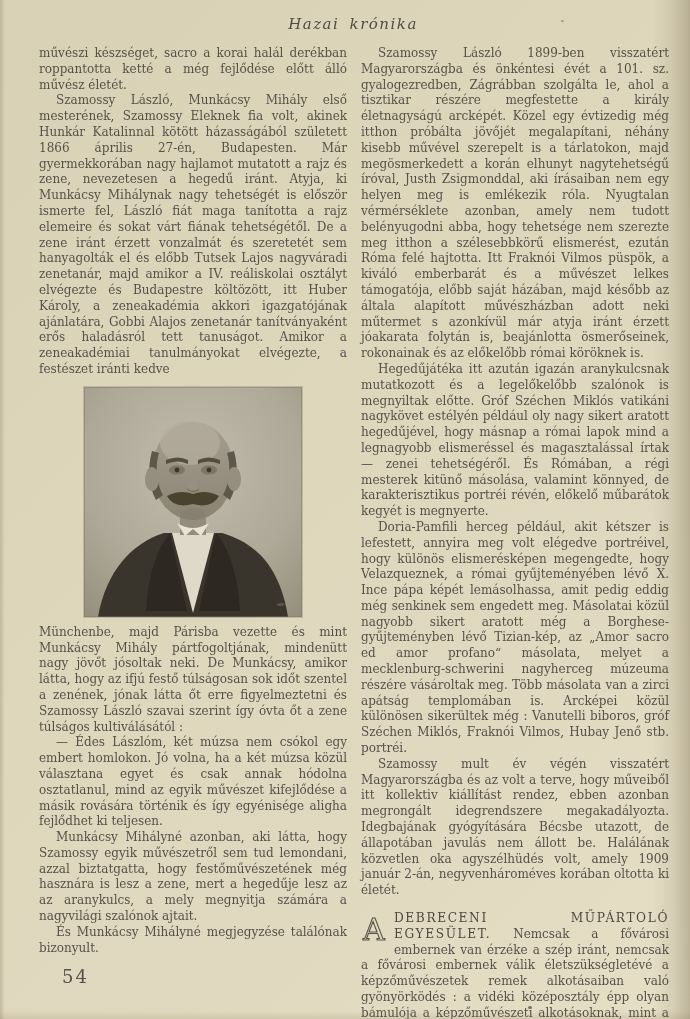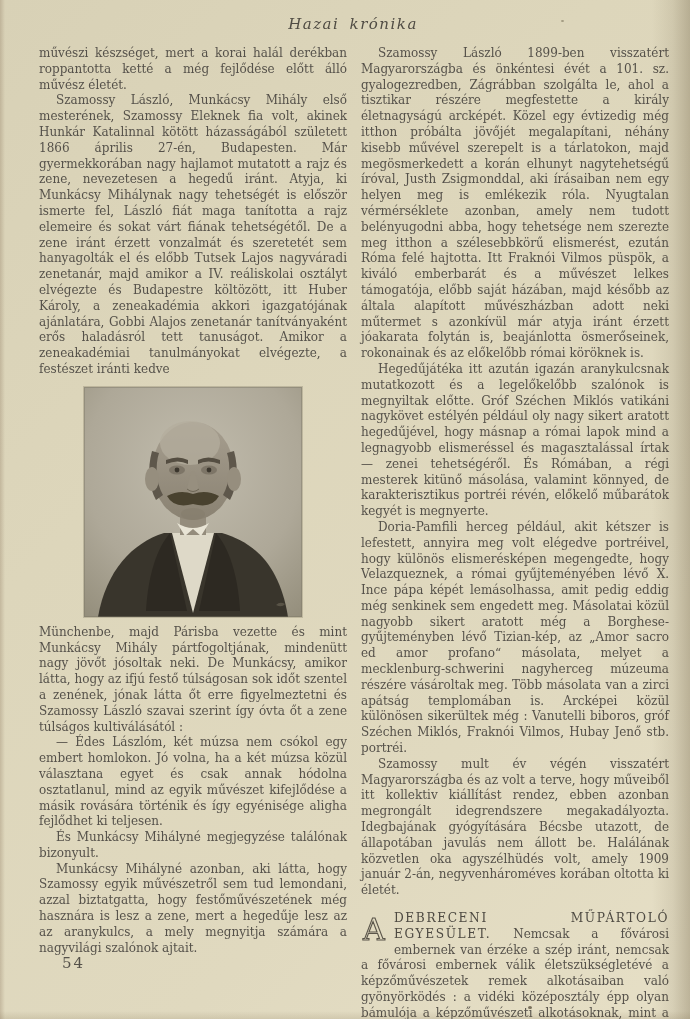--- a/index.html
+++ b/index.html
@@ -89,7 +89,7 @@
   <div class="columns">
 
     <div class="col">
-      <p class="noindent">művészi készséget, mert a korai halál derékban roppantotta ketté a még fejlődése előtt álló művész életét.</p>
+      <p class="noindent">művészi készséget, sacro a korai halál derékban roppantotta ketté a még fejlődése előtt álló művész életét.</p>
       <p>Szamossy László, Munkácsy Mihály első mesterének, Szamossy Eleknek fia volt, akinek Hunkár Katalinnal kötött házasságából született 1866 április 27-én, Budapesten. Már gyermekkorában nagy hajlamot mutatott a rajz és zene, nevezetesen a hegedű iránt. Atyja, ki Munkácsy Mihálynak nagy tehetségét is először ismerte fel, László fiát maga tanította a rajz elemeire és sokat várt fiának tehetségétől. De a zene iránt érzett vonzalmát és szeretetét sem hanyagolták el és előbb Tutsek Lajos nagyváradi zenetanár, majd amikor a IV. reáliskolai osztályt elvégezte és Budapestre költözött, itt Huber Károly, a zeneakadémia akkori igazgatójának ajánlatára, Gobbi Alajos zenetanár tanítványaként erős haladásról tett tanuságot. Amikor a zeneakadémiai tanulmányokat elvégezte, a festészet iránti kedve</p>
 
       <figure class="photo-fig">

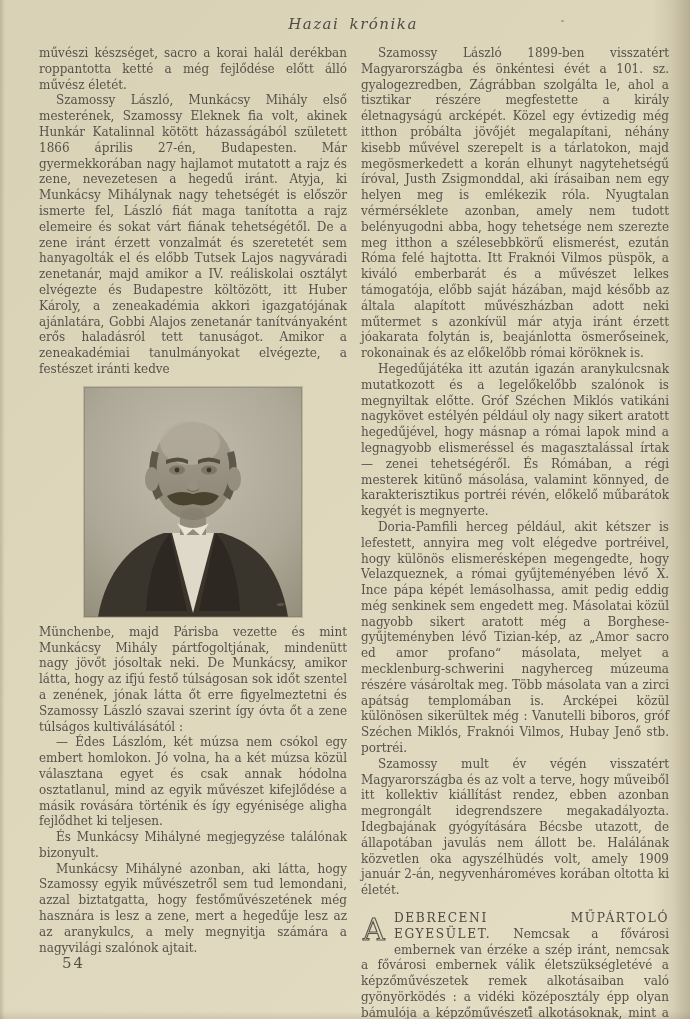--- a/index.html
+++ b/index.html
@@ -135,8 +135,8 @@
 
       <p class="noindent">Münchenbe, majd Párisba vezette és mint Munkácsy Mihály pártfogoltjának, mindenütt nagy jövőt jósoltak neki. De Munkácsy, amikor látta, hogy az ifjú festő túlságosan sok időt szentel a zenének, jónak látta őt erre figyelmeztetni és Szamossy László szavai szerint így óvta őt a zene túlságos kultiválásától :</p>
       <p>— Édes Lászlóm, két múzsa nem csókol egy embert homlokon. Jó volna, ha a két múzsa közül választana egyet és csak annak hódolna osztatlanul, mind az egyik művészet kifejlődése a másik rovására történik és így egyénisége aligha fejlődhet ki teljesen.</p>
+      <p>Munkácsy Mihályné azonban, aki látta, hogy Szamossy egyik művészetről sem tud lemondani, azzal biztatgatta, hogy festőművészetének még hasznára is lesz a zene, mert a hegedűje lesz az az aranykulcs, a mely megnyitja számára a nagyvilági szalónok ajtait.</p>
       <p>És Munkácsy Mihályné megjegyzése találónak bizonyult.</p>
-      <p>Munkácsy Mihályné azonban, aki látta, hogy Szamossy egyik művészetről sem tud lemondani, azzal biztatgatta, hogy festőművészetének még hasznára is lesz a zene, mert a hegedűje lesz az az aranykulcs, a mely megnyitja számára a nagyvilági szalónok ajtait.</p>
       <div class="pagenum">54</div>
     </div>
 

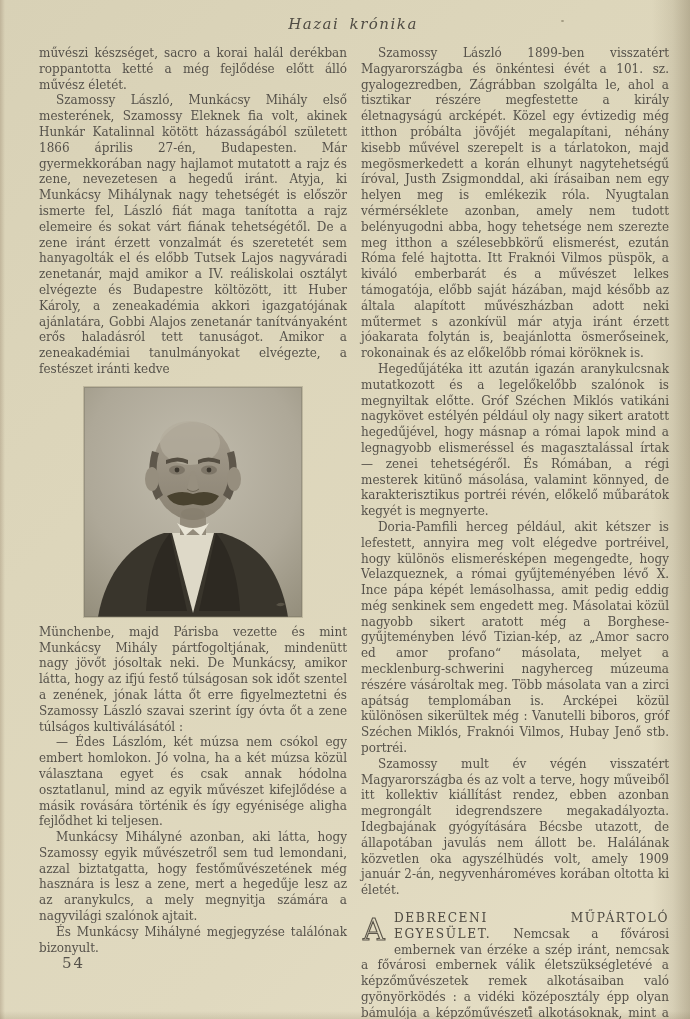--- a/index.html
+++ b/index.html
@@ -58,8 +58,9 @@
   }
   .photo-fig svg{display:block;width:218px;height:230px;}
   .pagenum{
+    margin-top:13px;
     padding-left:23px;
-    font-size:15px;
+    font-size:18px;
     letter-spacing:2px;
     color:#55514a;
   }

